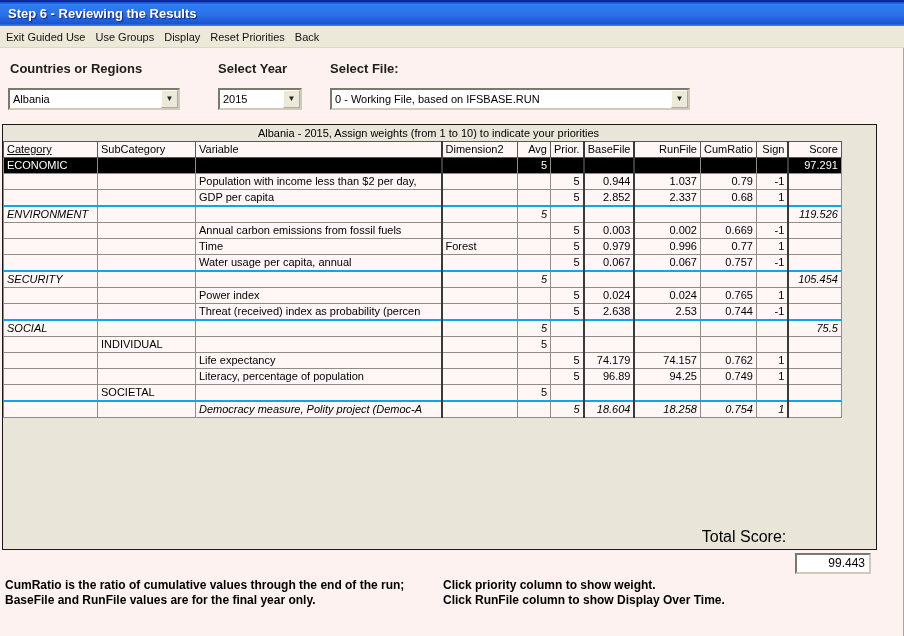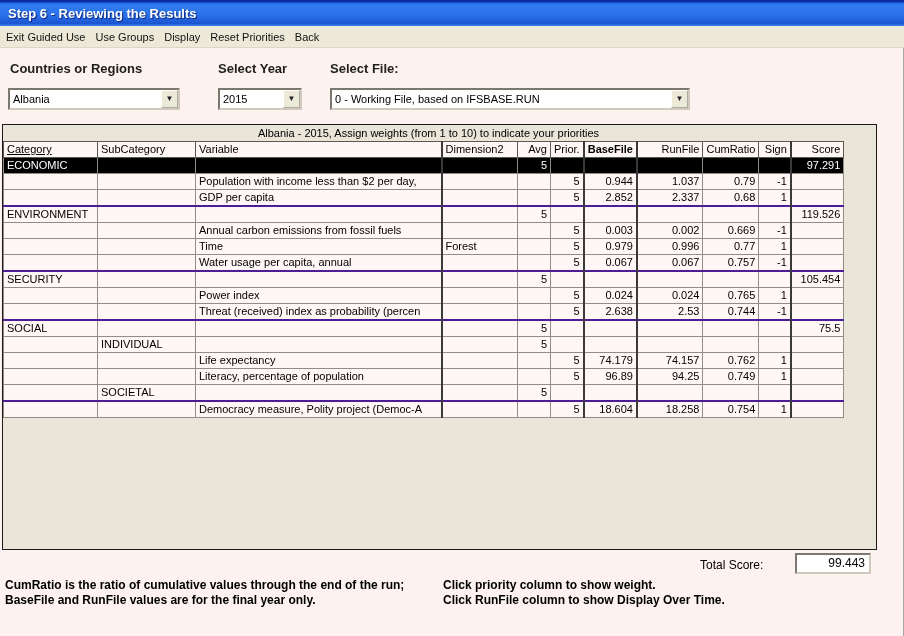--- a/index.html
+++ b/index.html
@@ -145,7 +145,7 @@
             <th class="al thickL" style="width: 76px;">Dimension2</th>
             <th class="ar" style="width: 33px;">Avg</th>
             <th class="ar" style="width: 32px;">Prior.</th>
-            <th class="ar thickL" style="width: 44px; font-weight: bold;">BaseFile</th>
+            <th class="ar thickL" style="width: 44px;">BaseFile</th>
             <th class="ar thickL" style="width: 66px;">RunFile</th>
             <th class="ar" style="width: 55px;">CumRatio</th>
             <th class="ar" style="width: 32px;">Sign</th>

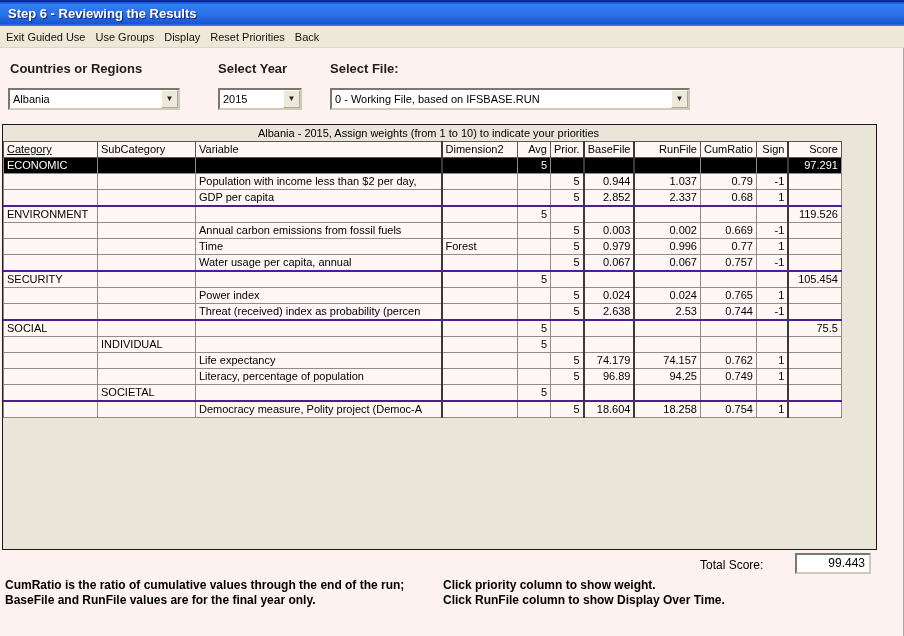--- a/index.html
+++ b/index.html
@@ -81,7 +81,7 @@
   #grid-table .ar { text-align: right; }
   #grid-table .thickL { border-left: 2px solid #3a3a3a; }
   #grid-table tr.selected td { background: #000; color: #fff; }
-  #grid-table tr.divider td { border-top: 2px solid #4c1d95; }
+  #grid-table tr.divider td { border-top: 2px solid #0ea5e9; font-style: italic; }
 
   
   #total-score-label {

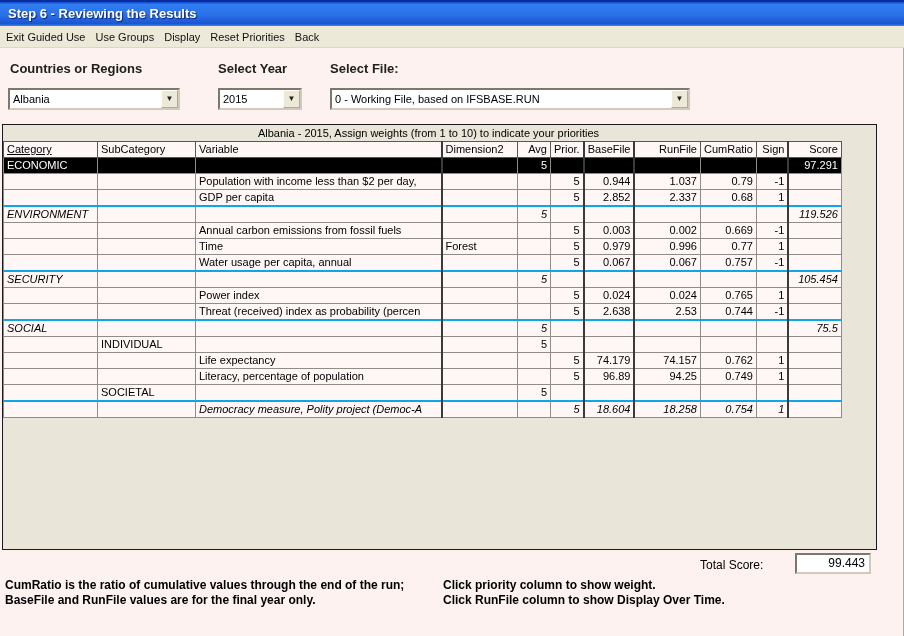--- a/index.html
+++ b/index.html
@@ -85,8 +85,8 @@
 
   
   #total-score-label {
-    position: absolute; left: 700px; top: 558px; width: 88px;
-    font-size: 12px; color: #000; text-align: left;
+    position: absolute; left: 700px; top: 528px; width: 88px;
+    font-size: 16px; color: #000; text-align: center;
   }
   #total-score-field {
     position: absolute; left: 795px; top: 553px; width: 76px; height: 21px;

